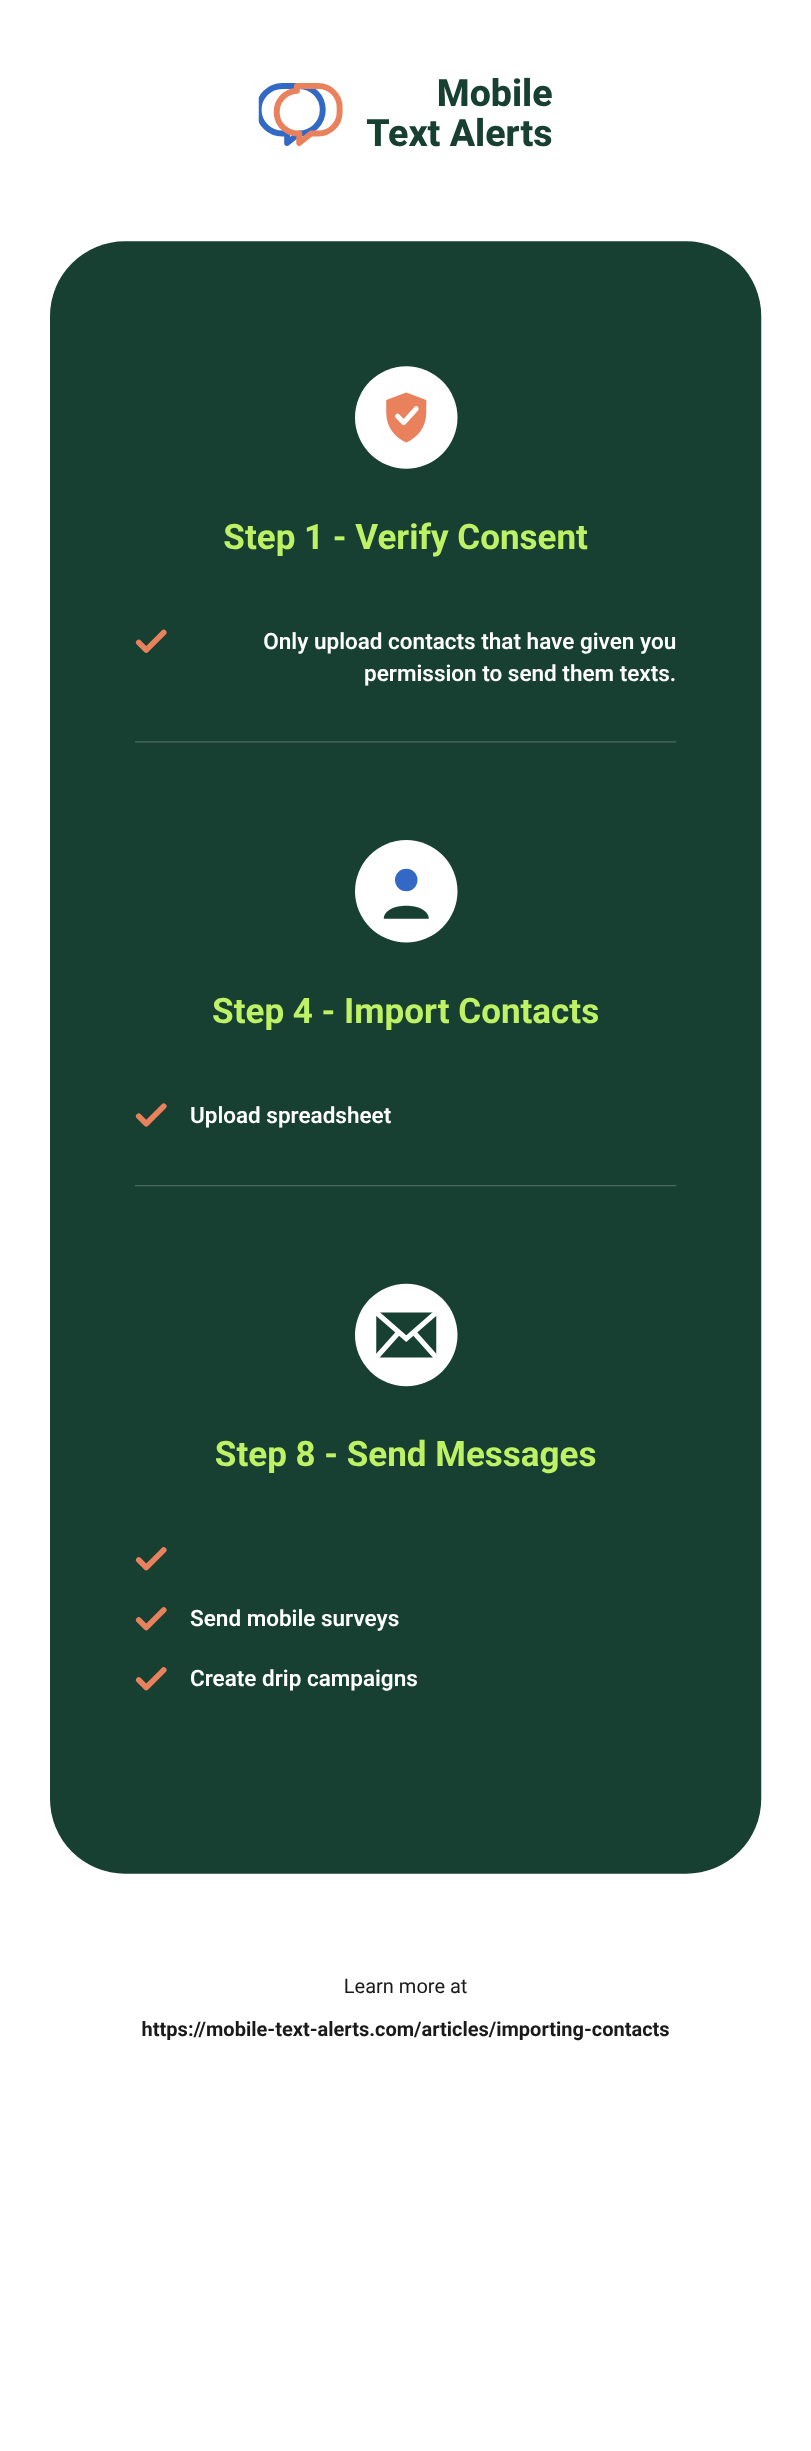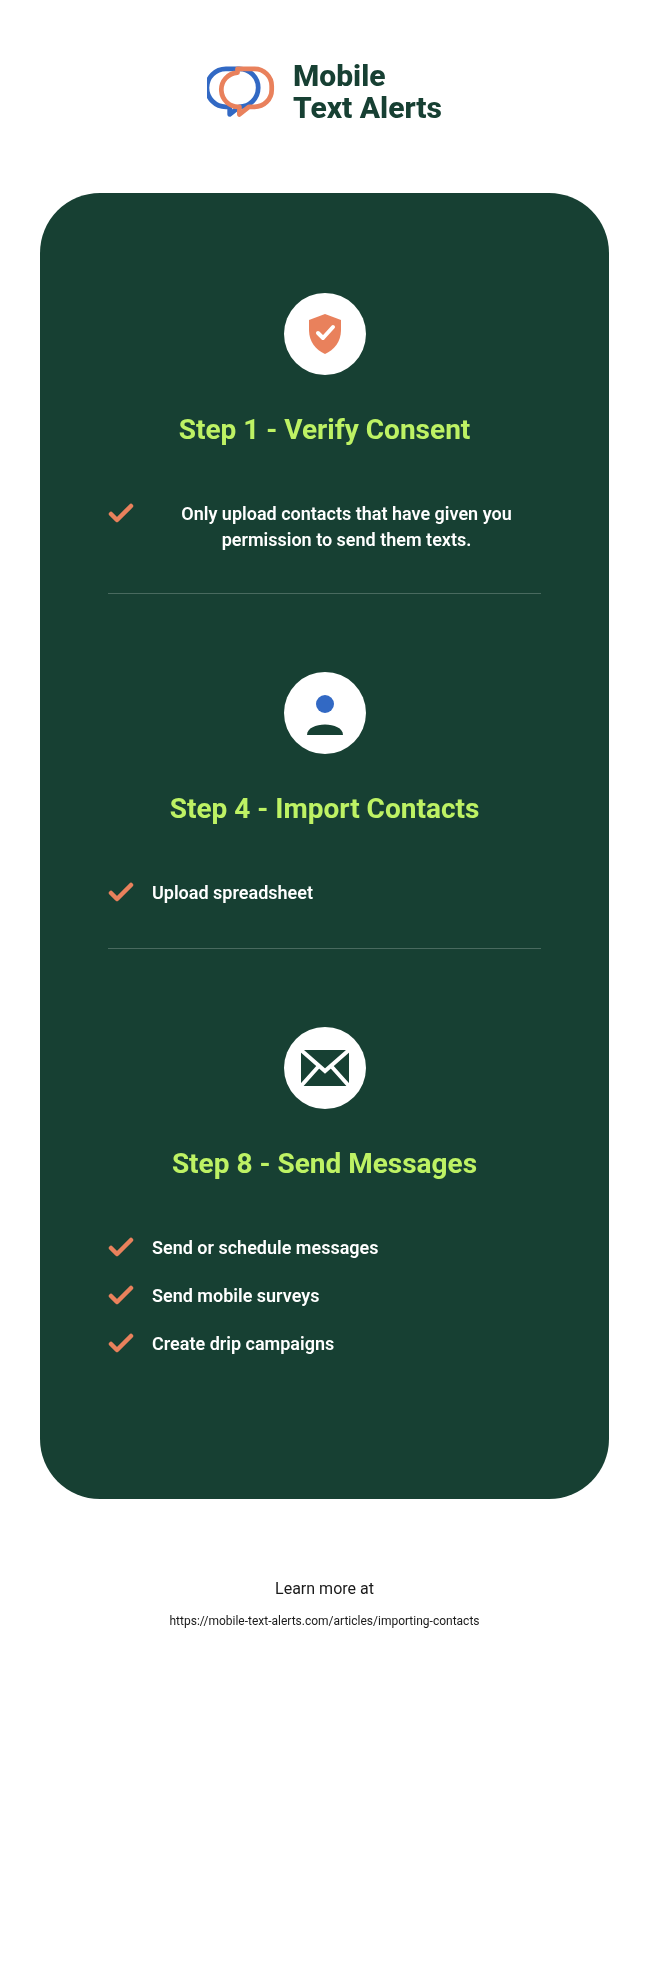--- a/index.html
+++ b/index.html
@@ -28,6 +28,7 @@
     display: flex;
     flex-direction: column;
     line-height: 1.05;
+    align-items: flex-end;
   }
   .logo-line1, .logo-line2 {
     font-size: 30px;

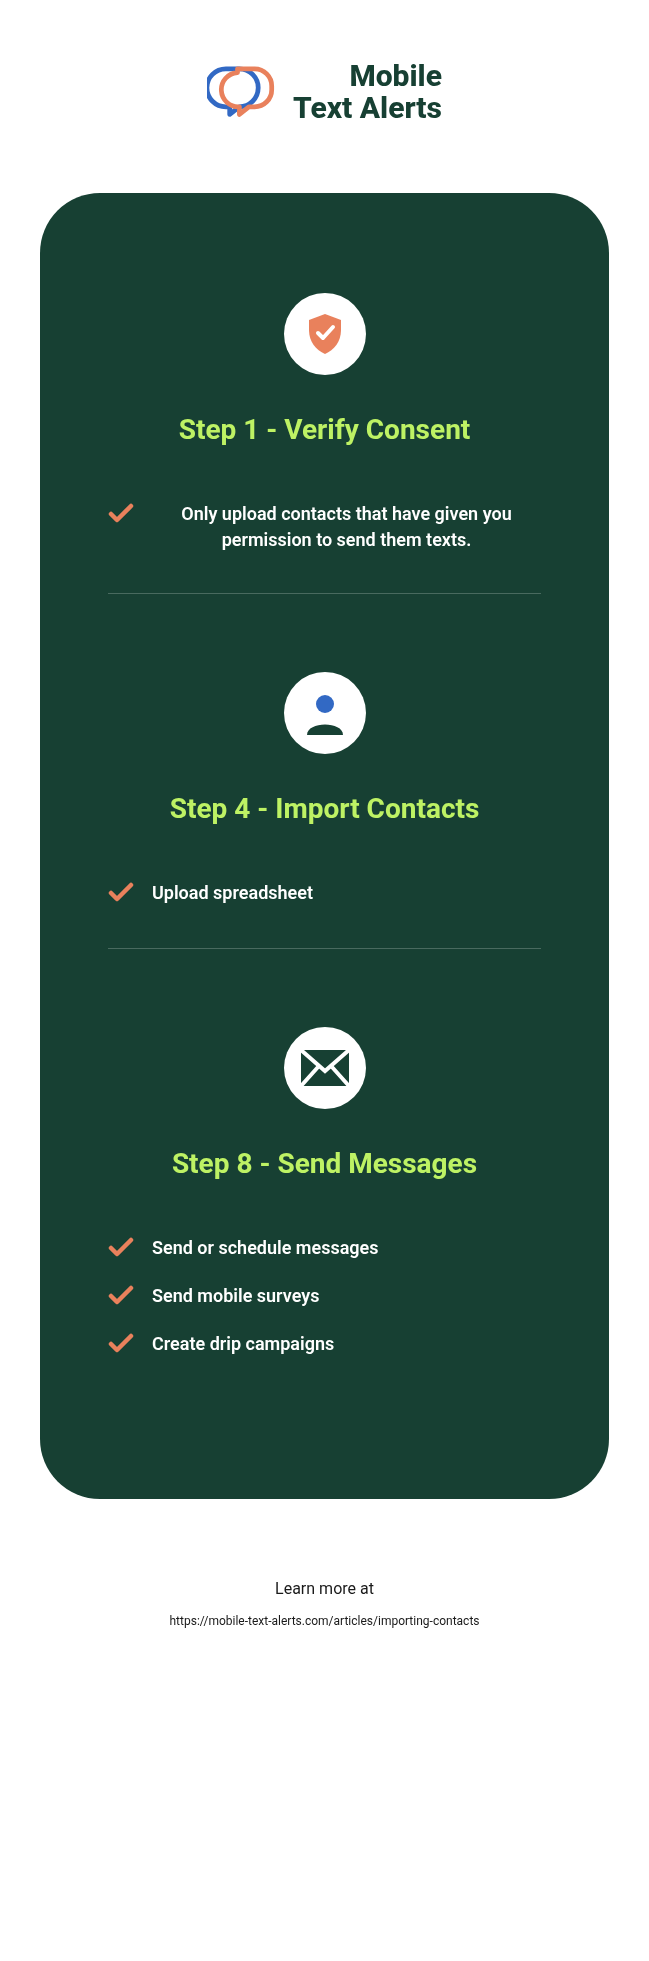--- a/index.html
+++ b/index.html
@@ -61,7 +61,7 @@
     margin-bottom: 55px;
   }
   .items {
-    text-align: center;
+    text-align: right;
     padding: 0 18px;
   }
   .item {

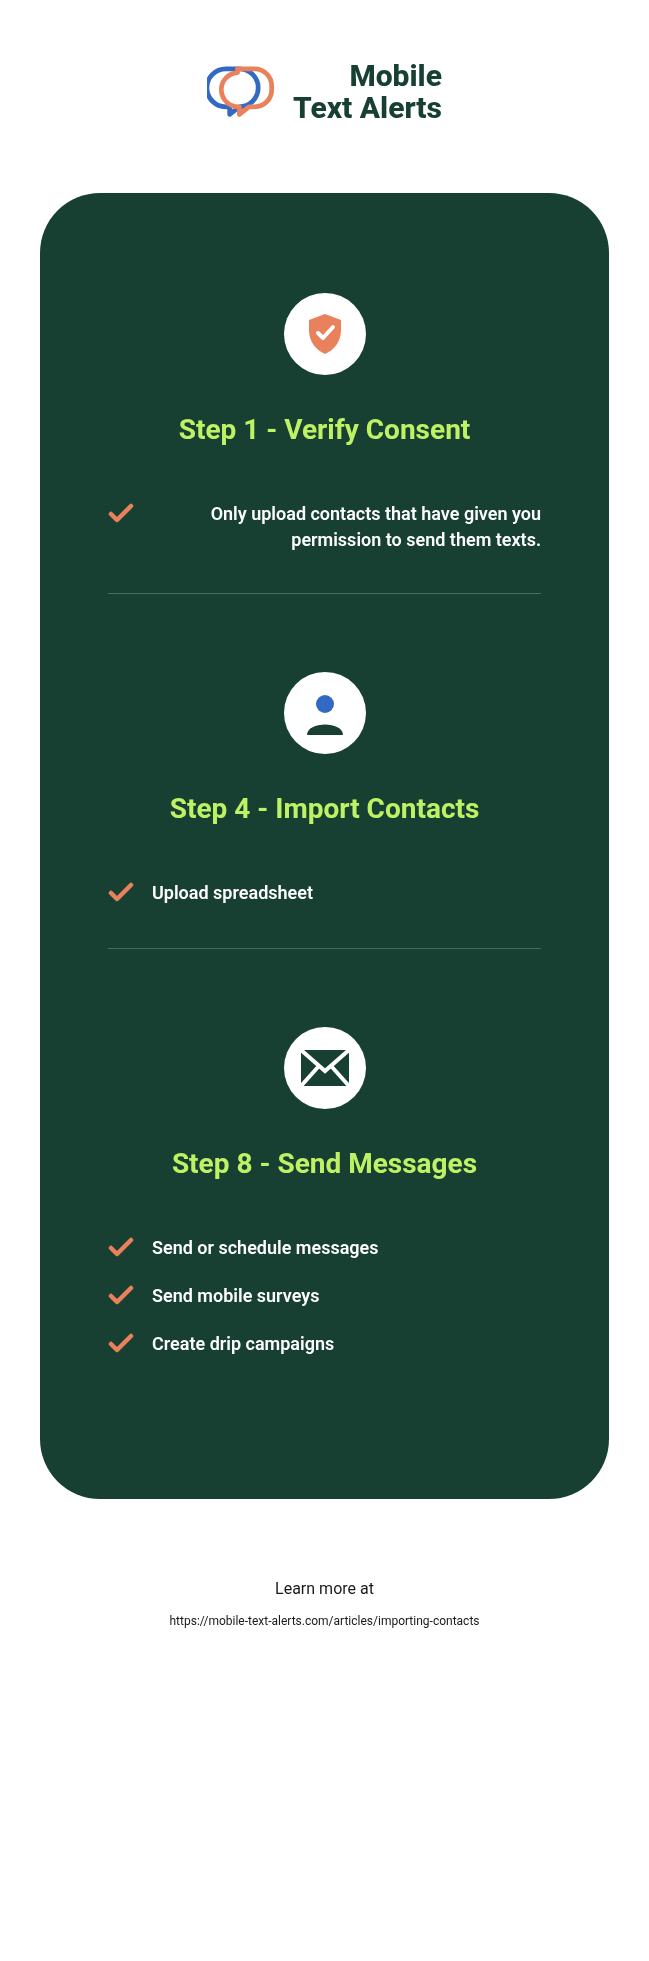--- a/index.html
+++ b/index.html
@@ -181,7 +181,6 @@
                 <path d="M3 11 L9 17 L23 3" fill="none" stroke="#e9815c" stroke-width="4.5" stroke-linecap="round" stroke-linejoin="round"></path>
               </svg>
           </span>
-          <span class="item-text">Send or schedule messages</span>
         </div>
         <div class="item">
           <span class="check-wrap">

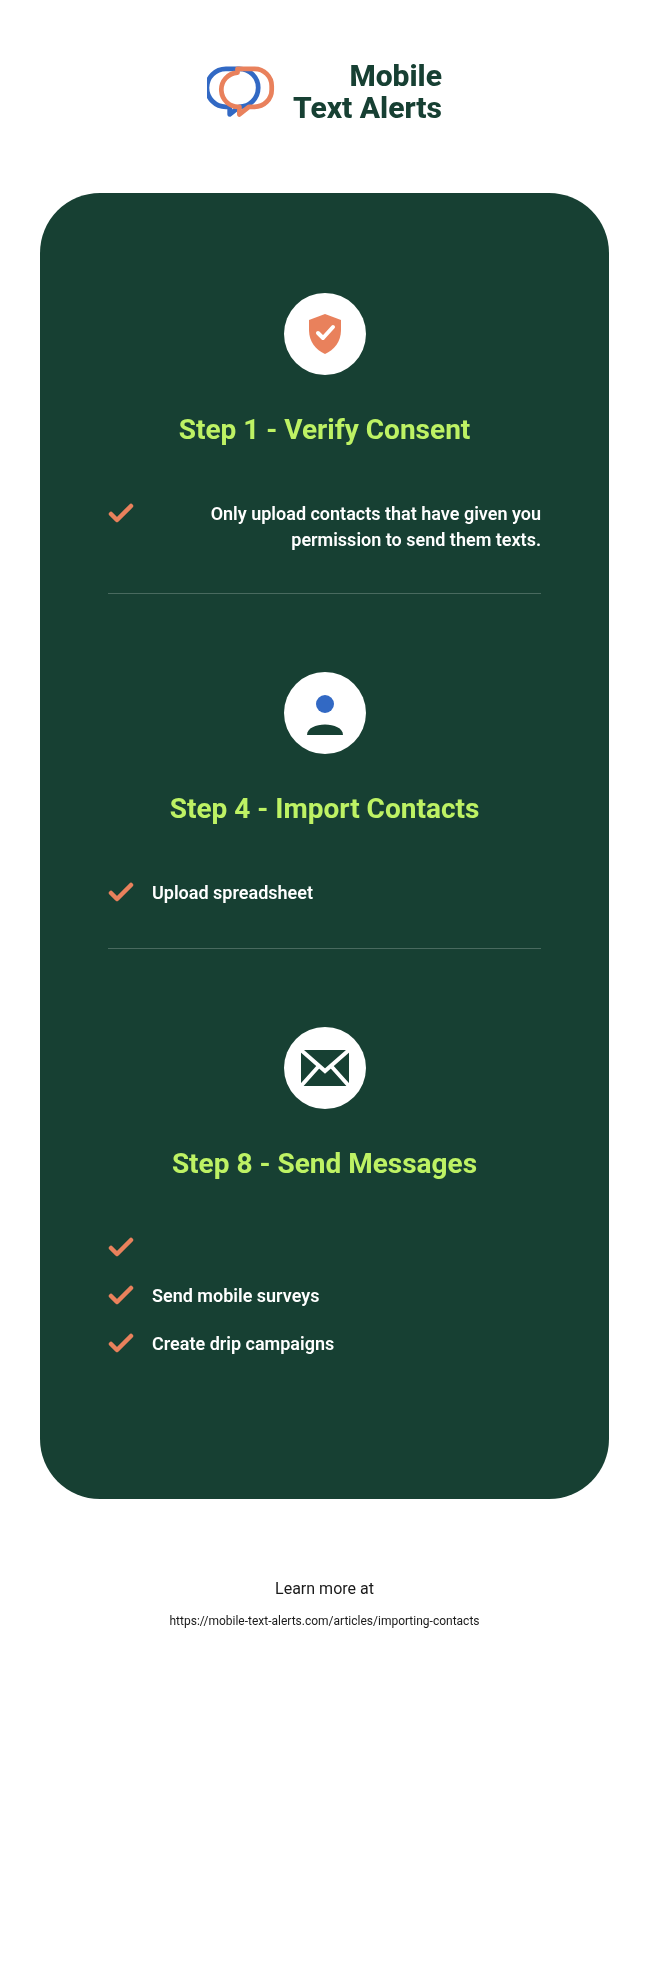--- a/index.html
+++ b/index.html
@@ -95,8 +95,8 @@
     margin-bottom: 16px;
   }
   .footer-line2 {
-    font-size: 12px;
-    font-weight: 400;
+    font-size: 16px;
+    font-weight: 700;
   }
 </style>
 </head>

